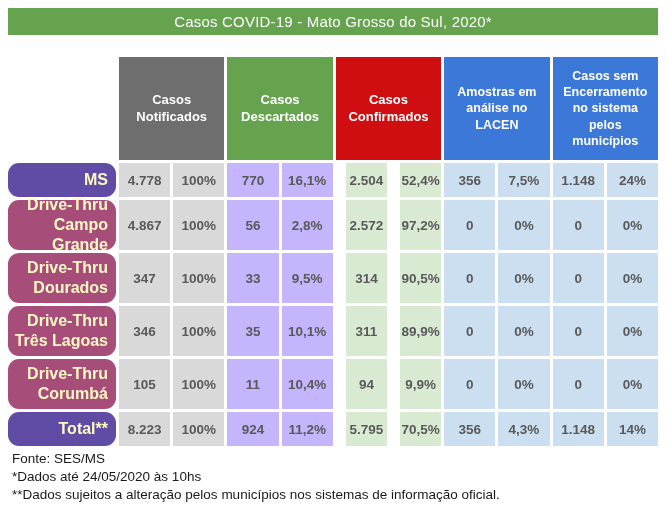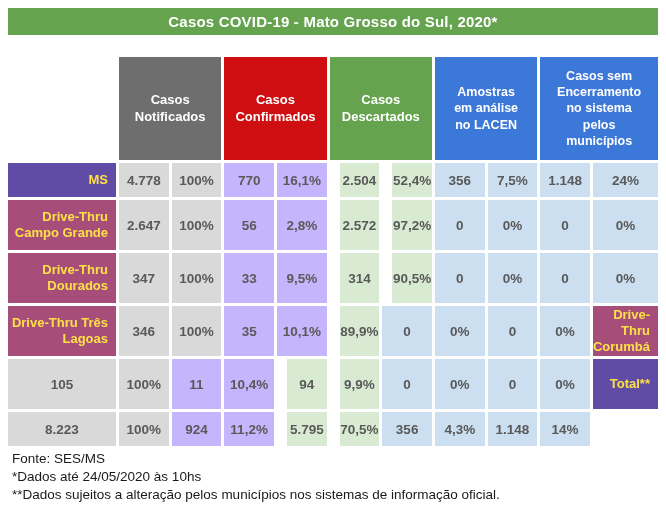--- a/index.html
+++ b/index.html
@@ -12,7 +12,7 @@
 
   .title-bar{
     position:absolute;left:8px;top:8px;width:650px;height:27px;
-    background:#66A34E;color:#ffffff;font-weight:bold;font-size:15px;
+    background:#66A34E;color:#ffffff;font-weight:normal;font-size:15px;
     display:flex;align-items:center;justify-content:center;letter-spacing:.2px;
   }
 

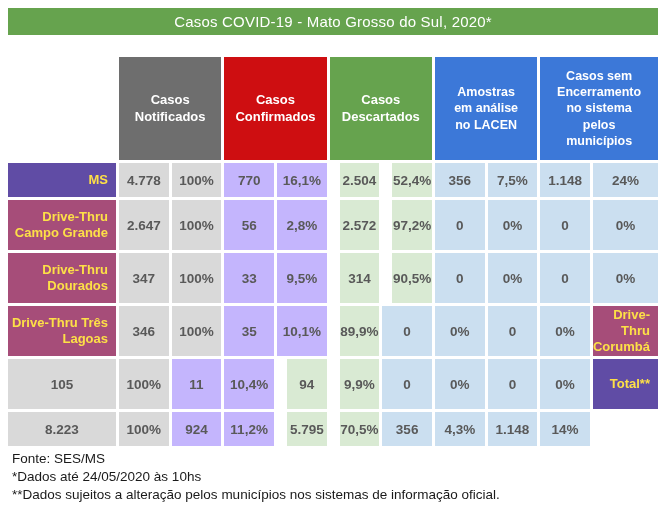--- a/index.html
+++ b/index.html
@@ -67,8 +67,8 @@
   <div class="grid" id="grid">
       <div class="spacer"></div>
       <div class="h-cell h-gray">Casos Notificados</div>
+      <div class="h-cell h-green">Casos Descartados</div>
       <div class="h-cell h-red">Casos Confirmados</div>
-      <div class="h-cell h-green">Casos Descartados</div>
       <div class="h-cell h-blue">Amostras em análise no LACEN</div>
       <div class="h-cell h-blue">Casos sem Encerramento no sistema pelos municípios</div>
       <div class="label-cell label-purple">MS</div>

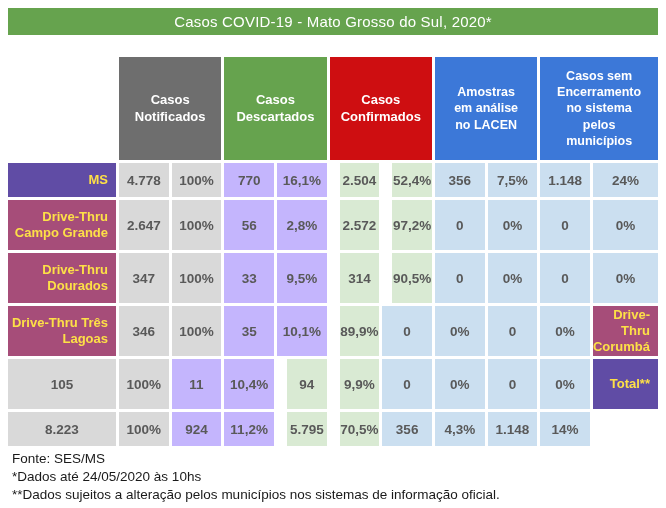--- a/index.html
+++ b/index.html
@@ -36,9 +36,9 @@
   .h-blue{background:#3C78D8;font-size:12.5px;}
 
   .label-cell{
-    color:#fde047;font-weight:bold;font-size:13px;line-height:1.25;
+    color:#fef9c3;font-weight:bold;font-size:16px;line-height:1.25;
     display:flex;align-items:center;justify-content:flex-end;text-align:right;
-    padding-right:8px;box-sizing:border-box;
+    padding-right:8px;box-sizing:border-box;border-radius:11px;
   }
   .label-purple{background:#604CA5;}
   .label-maroon{background:#A64D79;}

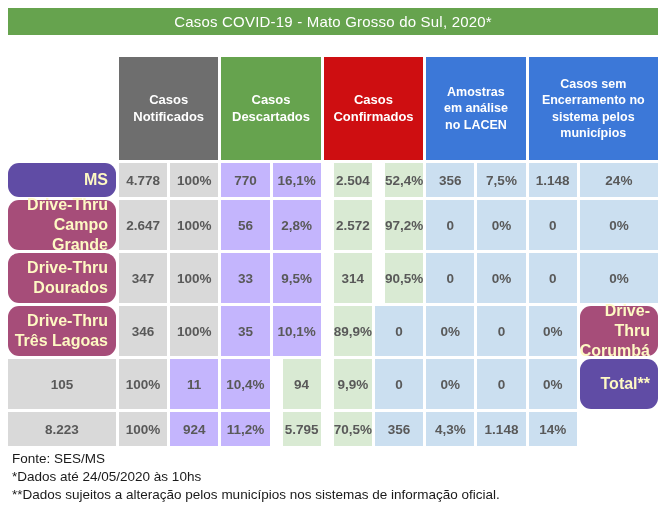--- a/index.html
+++ b/index.html
@@ -83,7 +83,7 @@
       <div class="v-cell c-blue">1.148</div>
       <div class="v-cell c-blue">24%</div>
       <div class="label-cell label-maroon">Drive-Thru Campo Grande</div>
-      <div class="v-cell c-gray">2.647</div>
+      <div class="v-cell c-gray">4.867</div>
       <div class="v-cell c-gray">100%</div>
       <div class="v-cell c-red">56</div>
       <div class="v-cell c-red">2,8%</div>

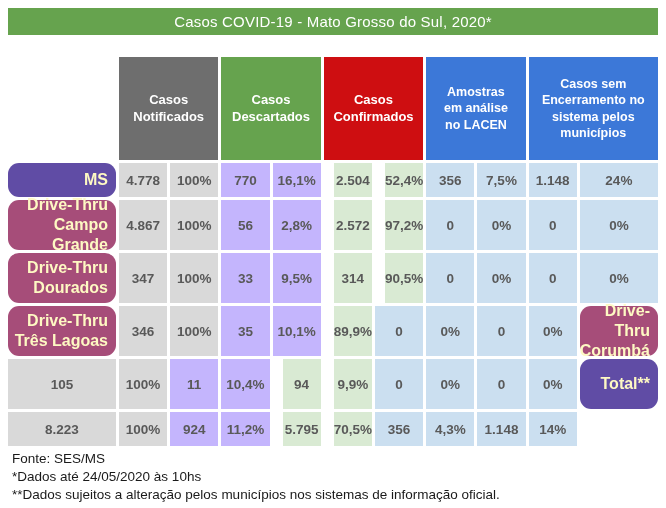--- a/index.html
+++ b/index.html
@@ -109,6 +109,7 @@
       <div class="v-cell c-gray">100%</div>
       <div class="v-cell c-red">35</div>
       <div class="v-cell c-red">10,1%</div>
+      <div class="v-cell c-green">311</div>
       <div class="v-cell c-green">89,9%</div>
       <div class="v-cell c-blue">0</div>
       <div class="v-cell c-blue">0%</div>

